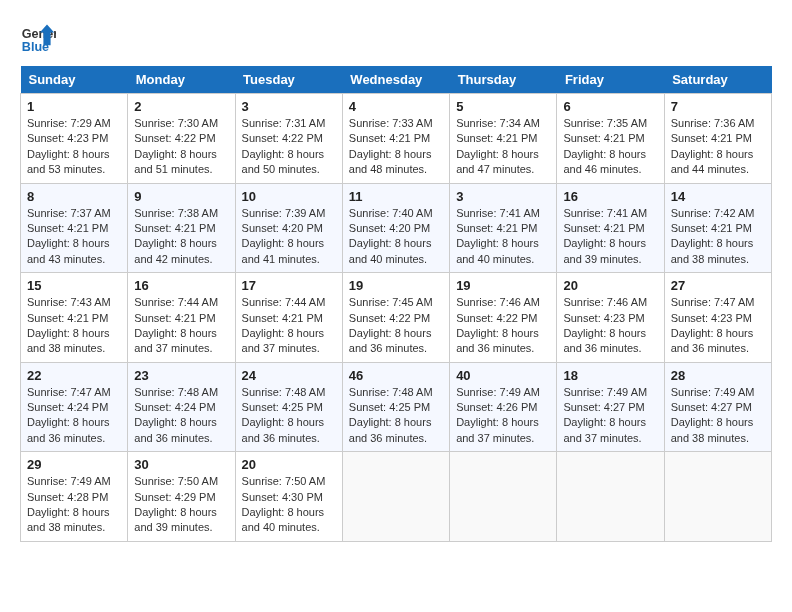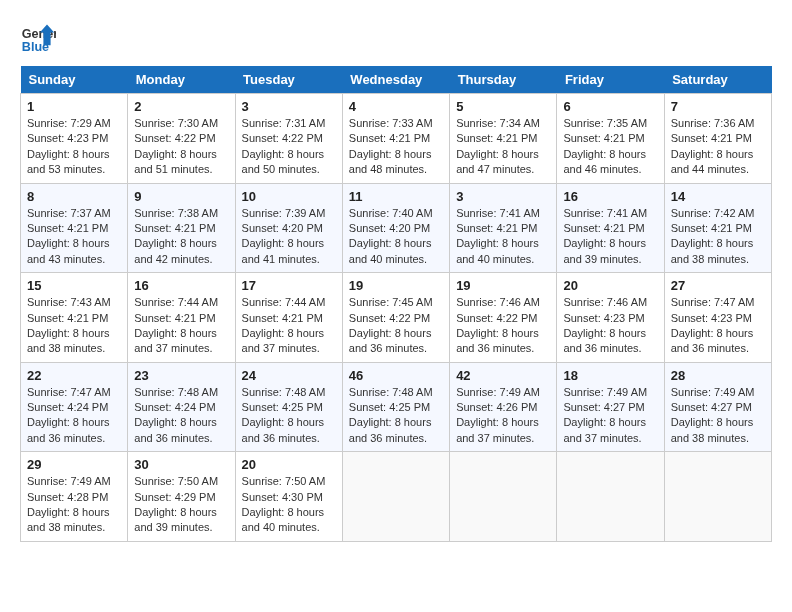--- a/index.html
+++ b/index.html
@@ -344,7 +344,7 @@
         </div>
       </td>
         <td>
-        <span class="day-num">42</span>
+        <span class="day-num">40</span>
         <div class="cell-text">
           Sunrise: 7:49 AM<br>
           Sunset: 4:26 PM<br>

